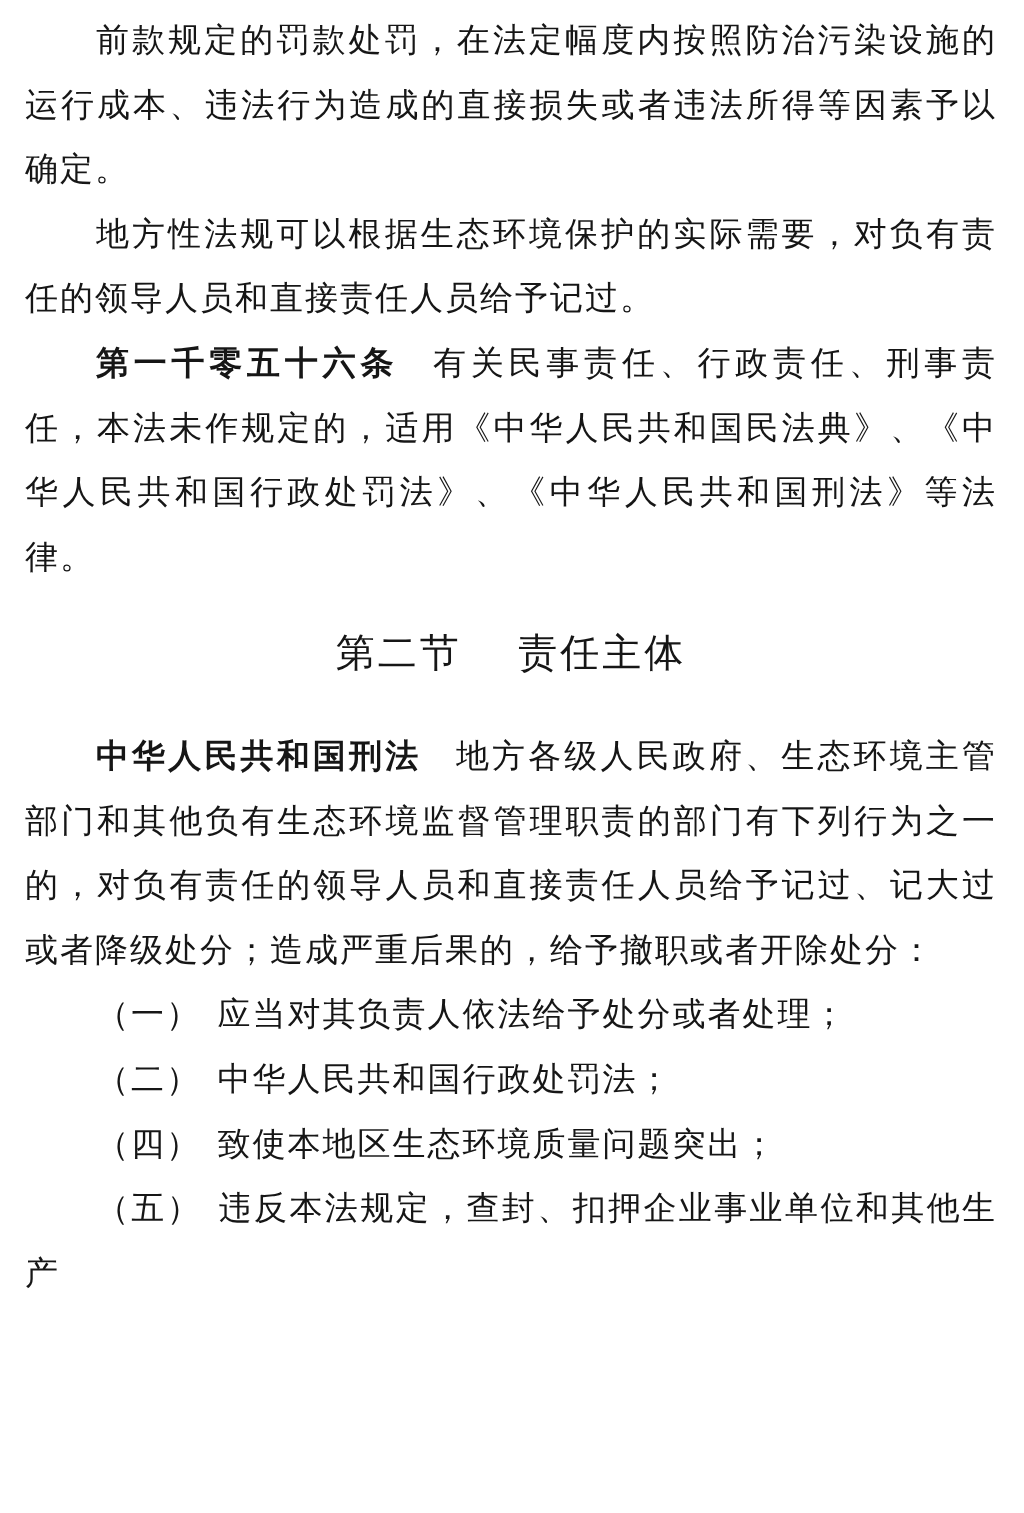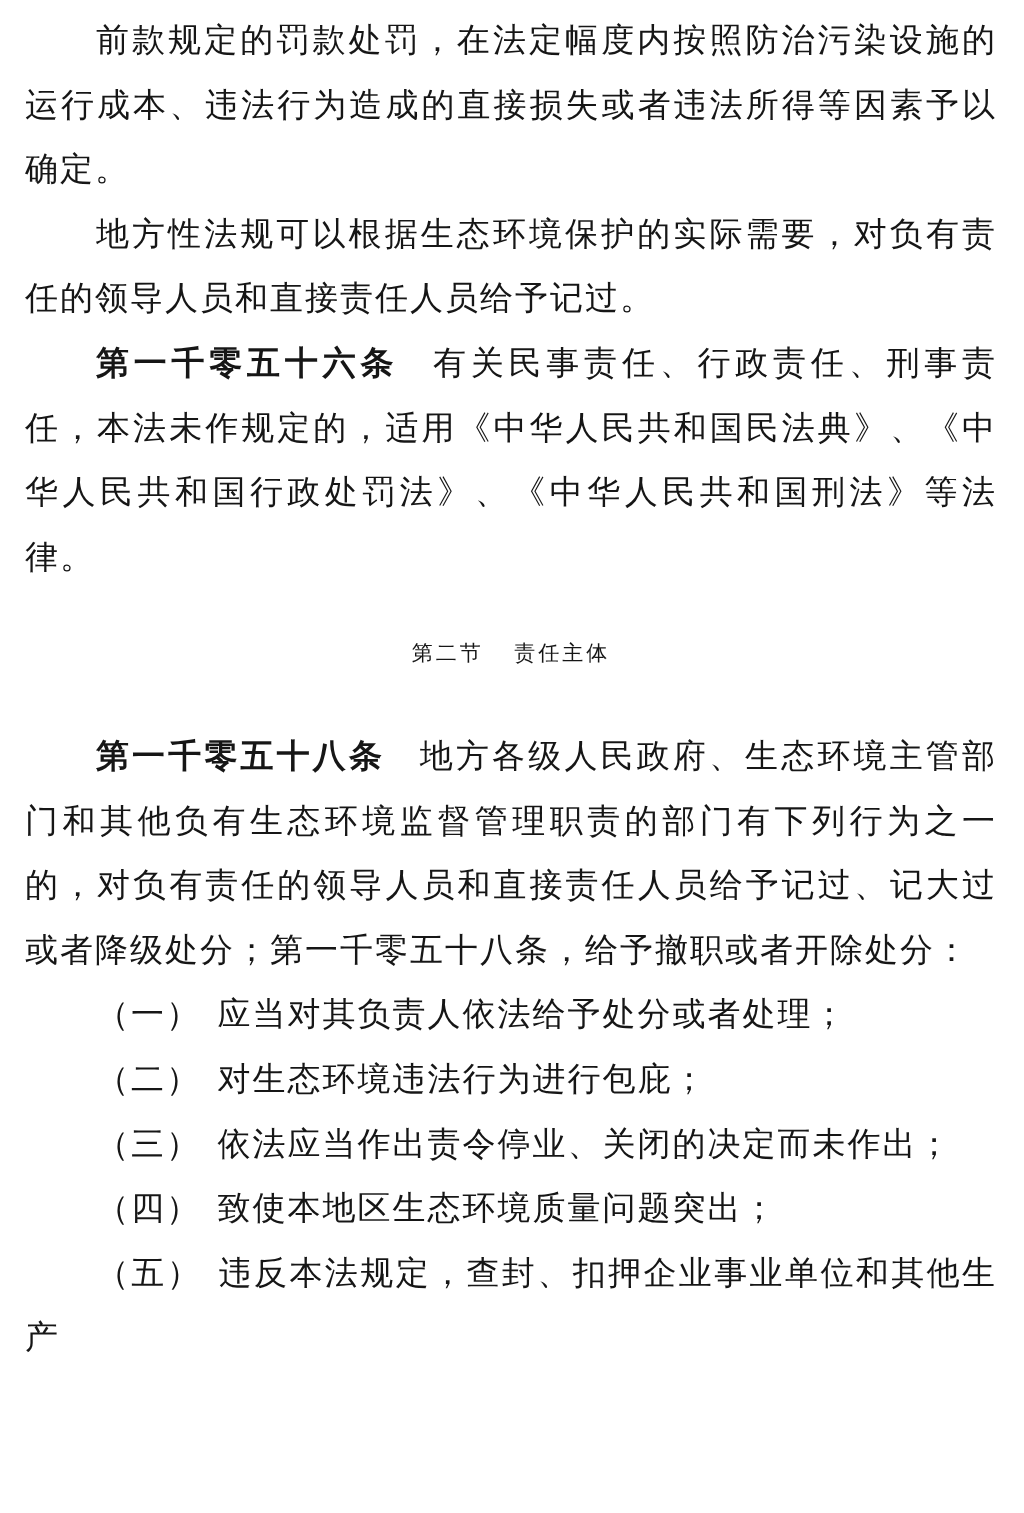--- a/index.html
+++ b/index.html
@@ -36,7 +36,7 @@
   }
   .section-heading {
     margin: 32px 0 38px 0;
-    font-size: 21px;
+    font-size: 39px;
     font-weight: 400;
     text-align: center;
     text-indent: 0;

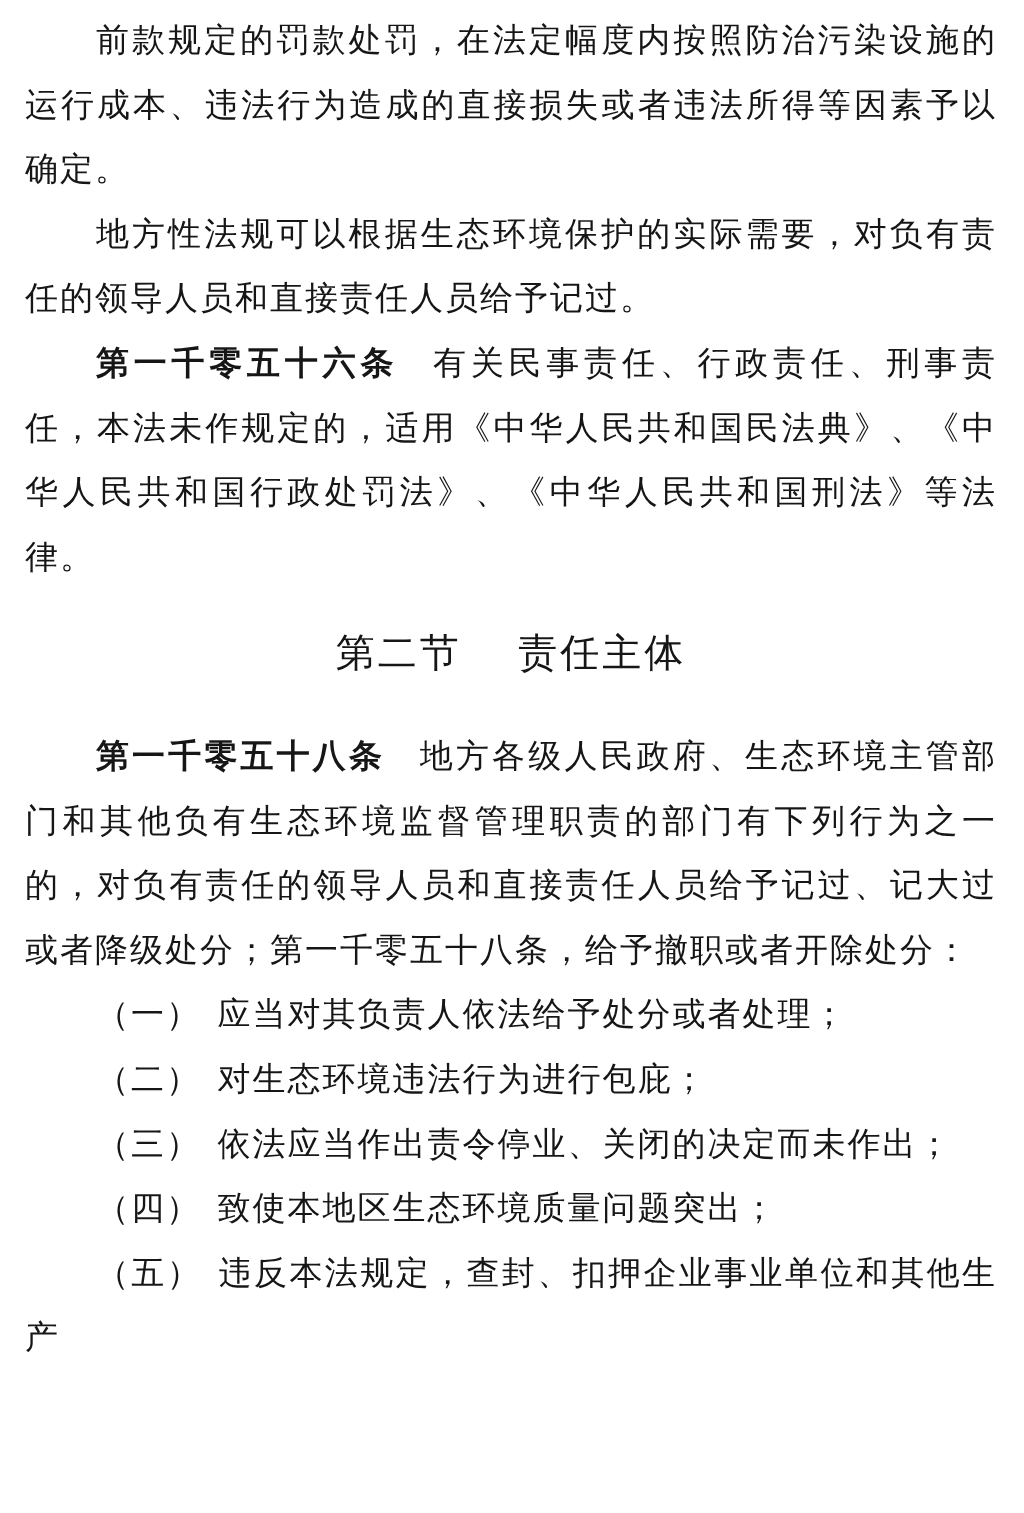--- a/index.html
+++ b/index.html
@@ -73,7 +73,7 @@
 
 
   <p class="para">
-    <span class="art-num">第一千零五十八条</span><span>地方各级人民政府、生态环境主管部门和其他负有生态环境监督管理职责的部门有下列行为之一的，对负有责任的领导人员和直接责任人员给予记过、记大过或者降级处分；第一千零五十八条，给予撤职或者开除处分：</span>
+    <span class="art-num">中华人民共和国刑法</span><span>地方各级人民政府、生态环境主管部门和其他负有生态环境监督管理职责的部门有下列行为之一的，对负有责任的领导人员和直接责任人员给予记过、记大过或者降级处分；第一千零五十八条，给予撤职或者开除处分：</span>
   </p>
 
   <p class="para">

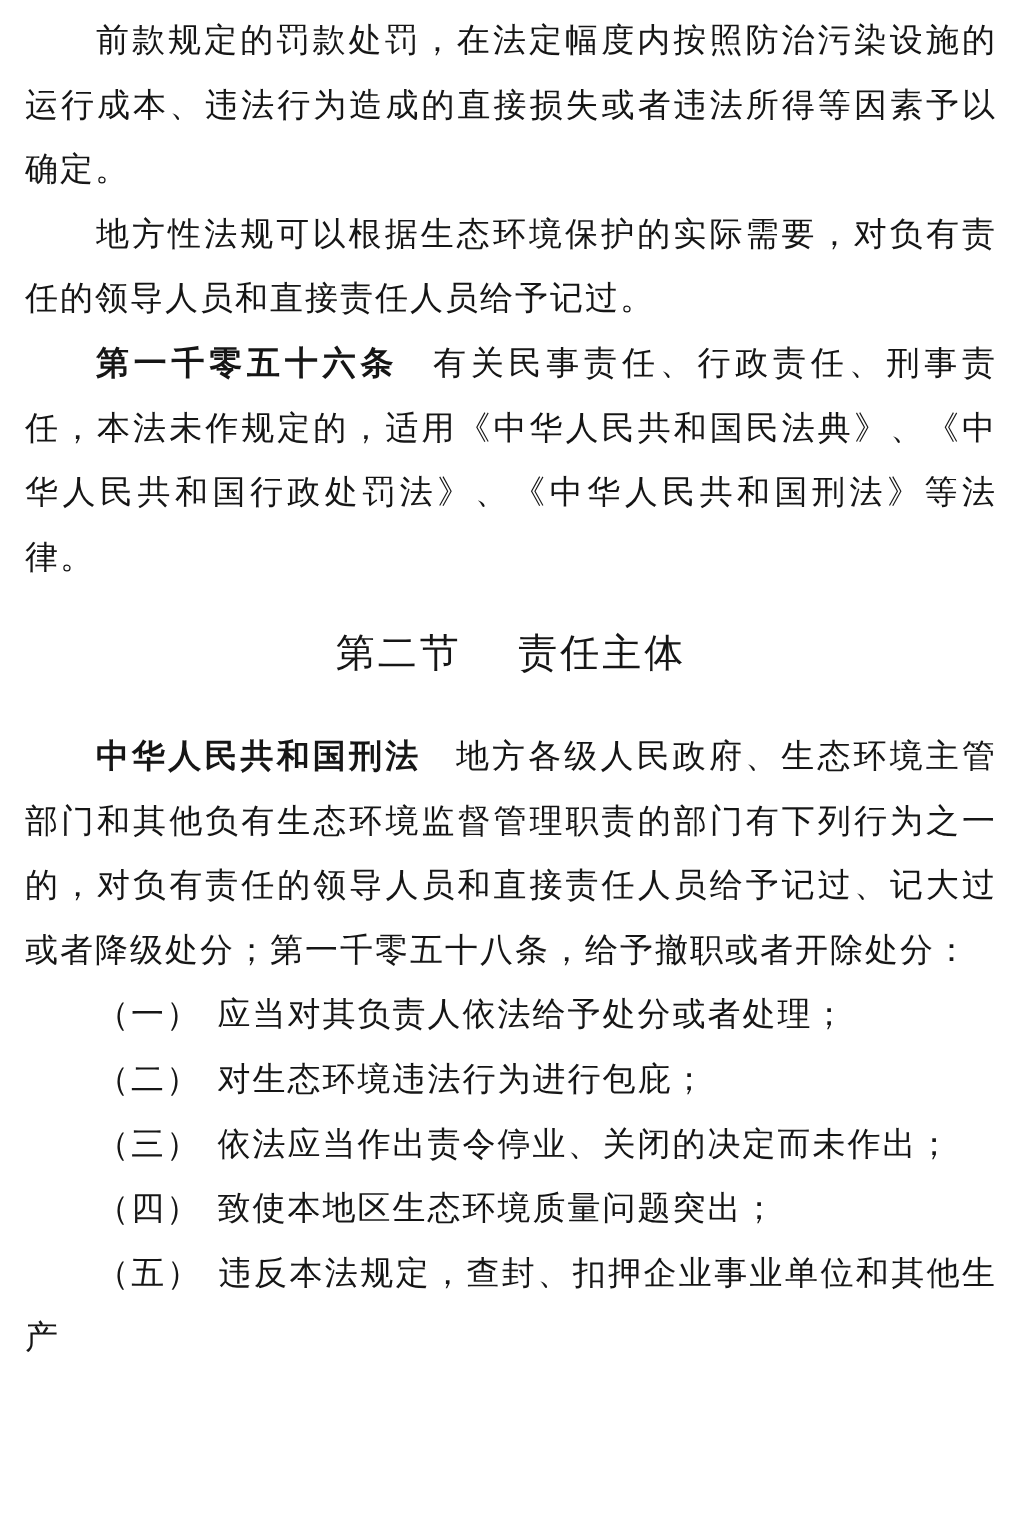--- a/index.html
+++ b/index.html
@@ -73,7 +73,7 @@
 
 
   <p class="para">
-    <span class="art-num">中华人民共和国刑法</span><span>地方各级人民政府、生态环境主管部门和其他负有生态环境监督管理职责的部门有下列行为之一的，对负有责任的领导人员和直接责任人员给予记过、记大过或者降级处分；第一千零五十八条，给予撤职或者开除处分：</span>
+    <span class="art-num">中华人民共和国刑法</span><span>地方各级人民政府、生态环境主管部门和其他负有生态环境监督管理职责的部门有下列行为之一的，对负有责任的领导人员和直接责任人员给予记过、记大过或者降级处分；造成严重后果的，给予撤职或者开除处分：</span>
   </p>
 
   <p class="para">

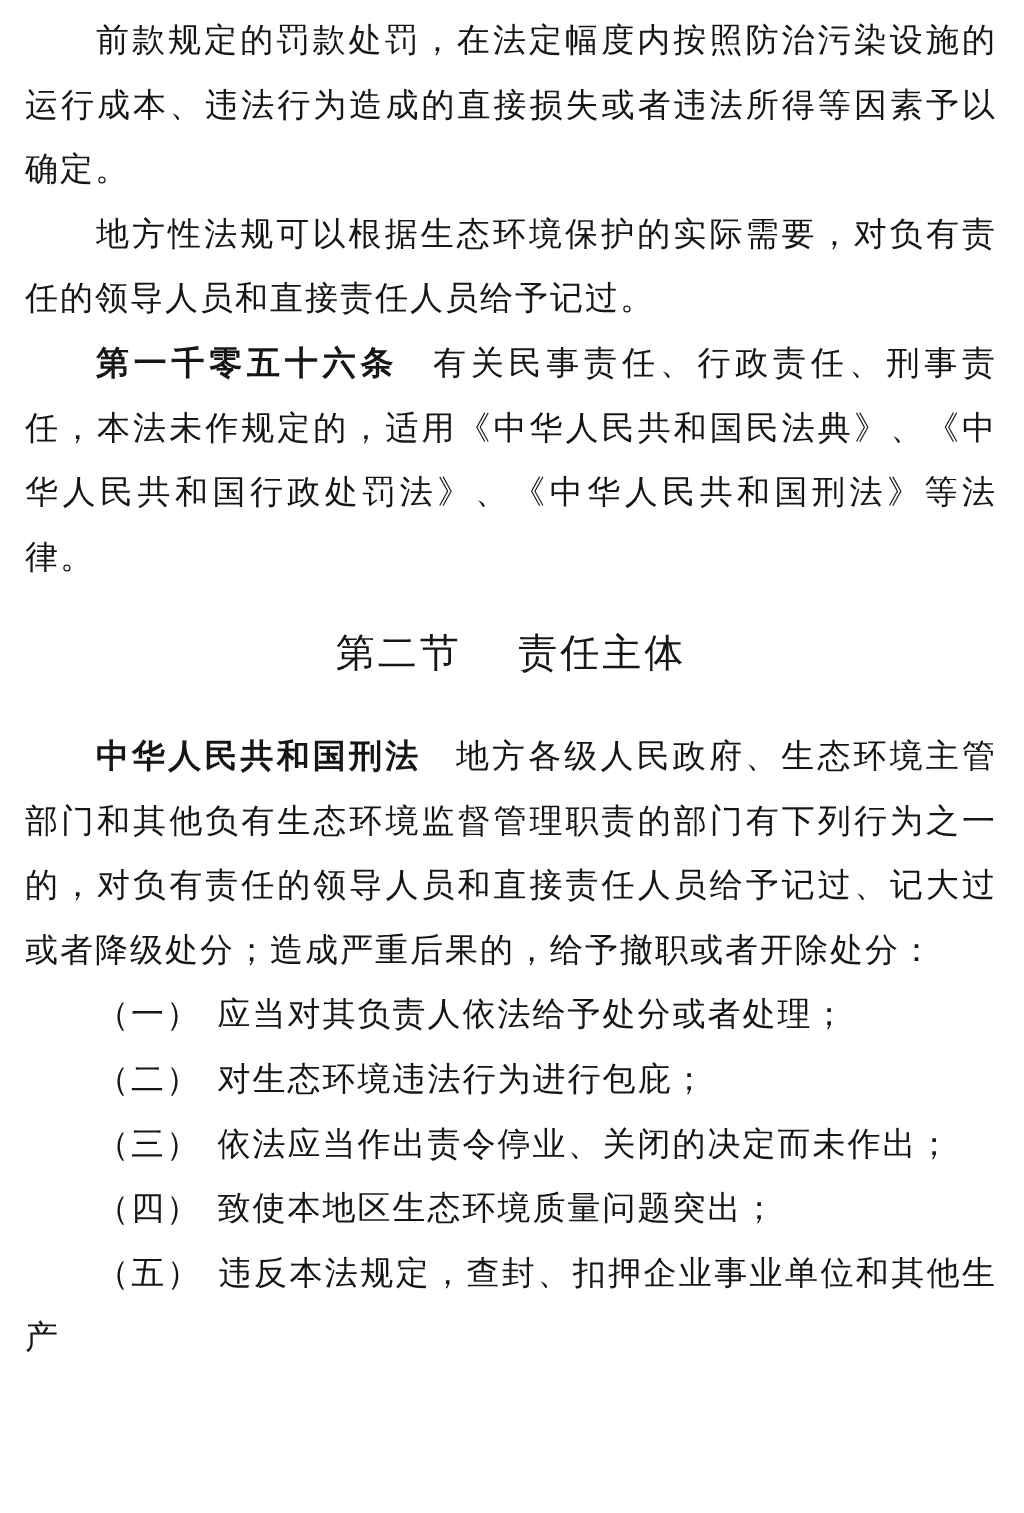--- a/index.html
+++ b/index.html
@@ -81,7 +81,7 @@
   </p>
 
   <p class="para">
-    <span class="item-label">（二）</span><span>对生态环境违法行为进行包庇；</span>
+    <span class="item-label">（二）</span><span>中华人民共和国行政处罚法；</span>
   </p>
 
   <p class="para">

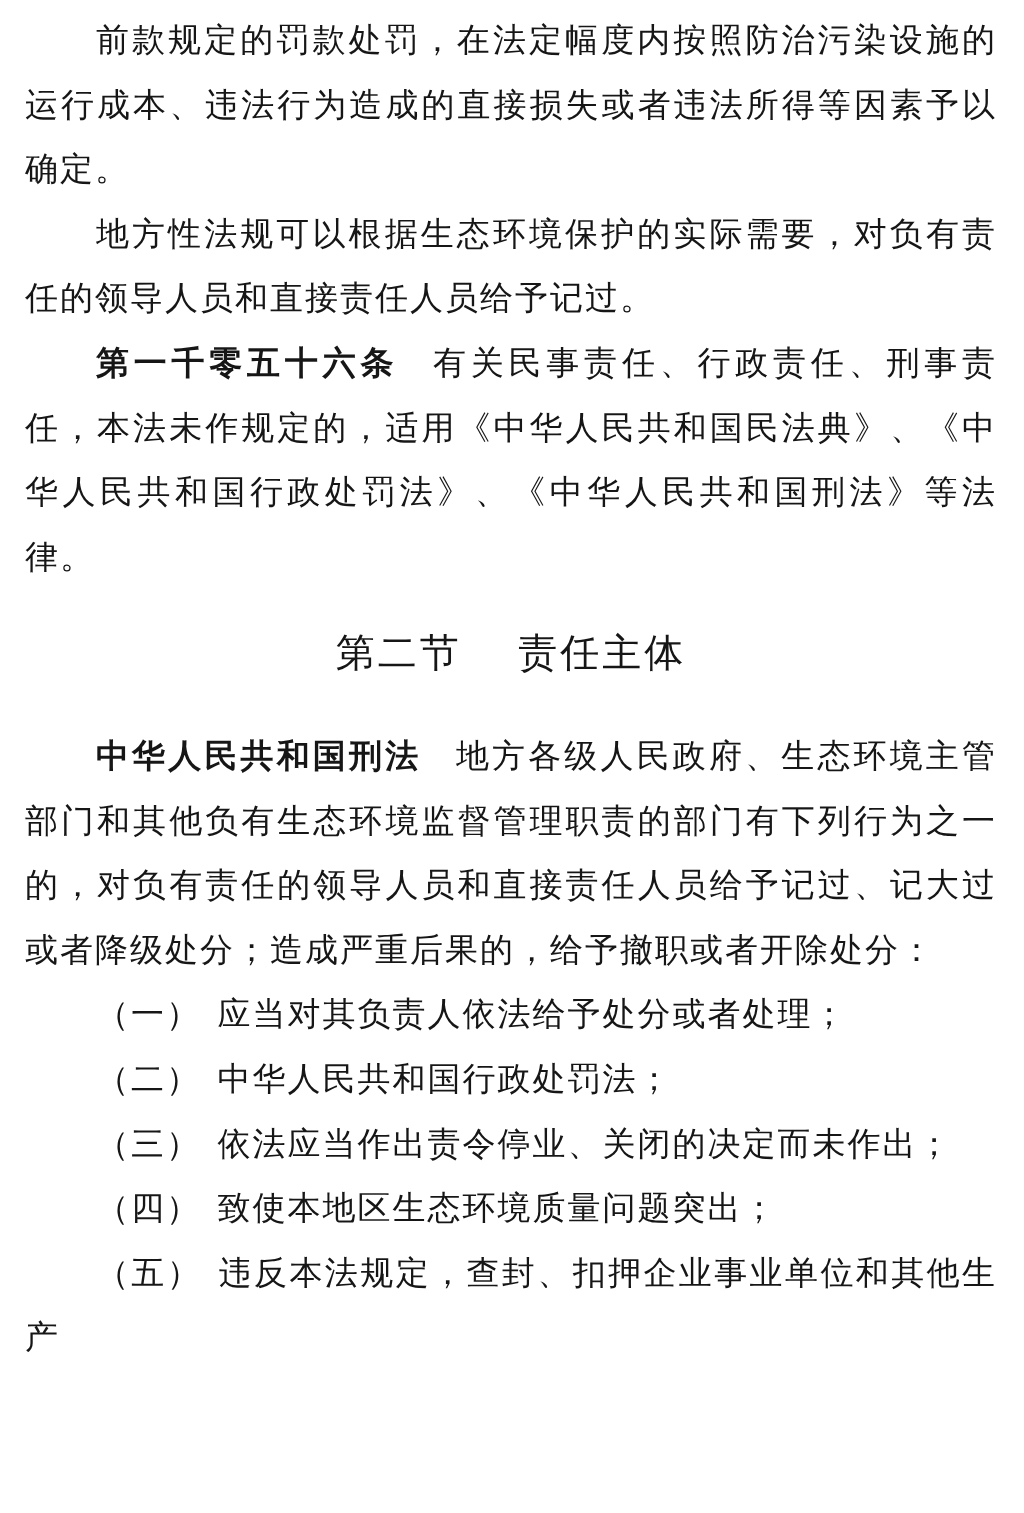--- a/index.html
+++ b/index.html
@@ -84,9 +84,6 @@
     <span class="item-label">（二）</span><span>中华人民共和国行政处罚法；</span>
   </p>
 
-  <p class="para">
-    <span class="item-label">（三）</span><span>依法应当作出责令停业、关闭的决定而未作出；</span>
-  </p>
 
   <p class="para">
     <span class="item-label">（四）</span><span>致使本地区生态环境质量问题突出；</span>

